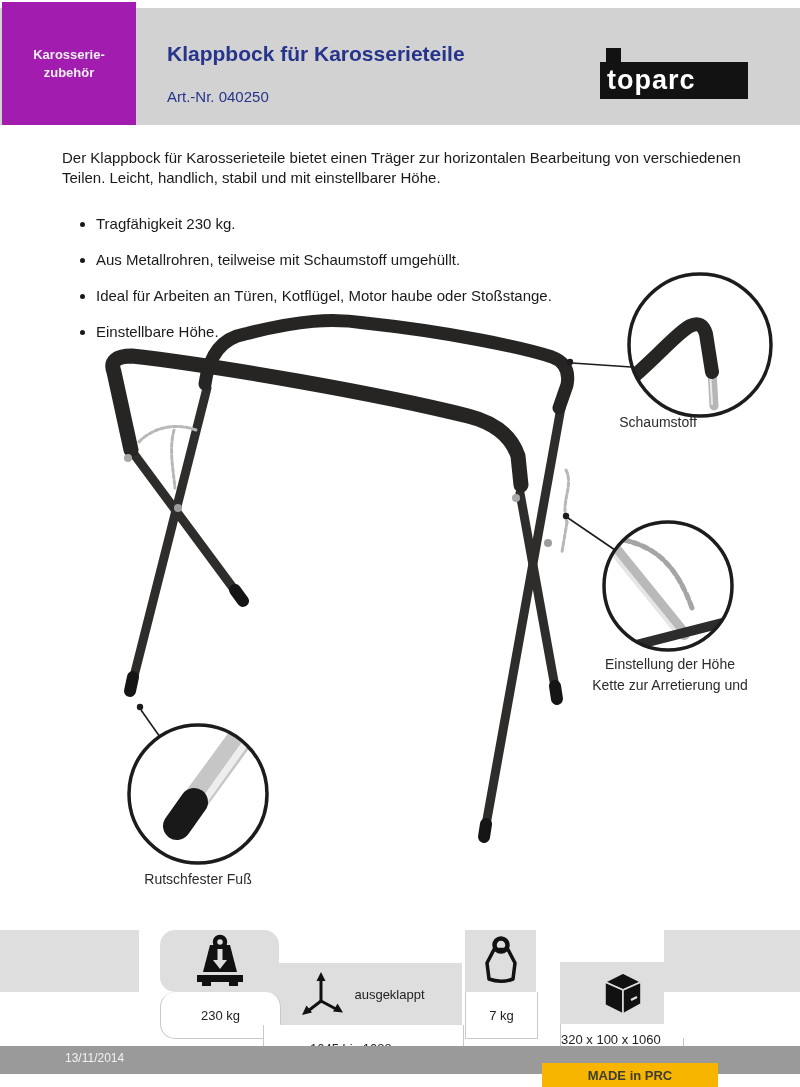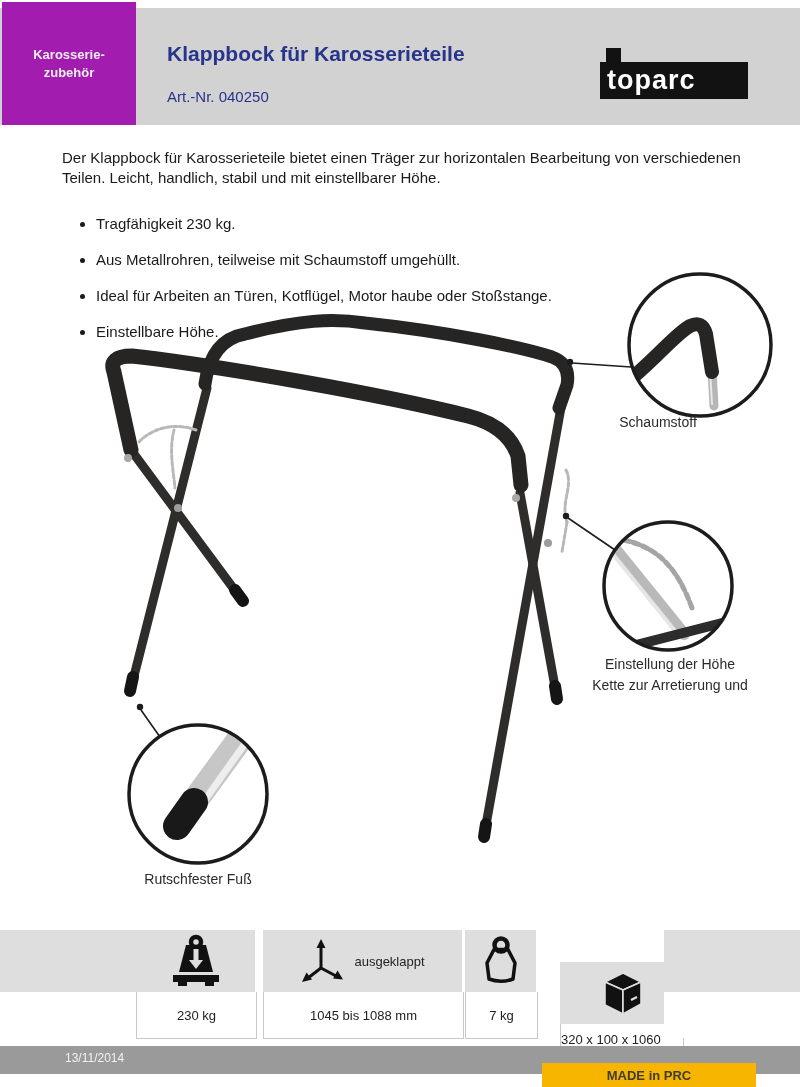--- a/index.html
+++ b/index.html
@@ -37,7 +37,7 @@
   .value-cell{top:62px;height:46px;background:#ffffff;display:flex;align-items:center;justify-content:center;
         font-size:13px;color:#222222;}
   .bordered{border-left:1px solid #c9c9c9;border-right:1px solid #c9c9c9;border-bottom:1px solid #c9c9c9;}
-  .c1{left:0;width:139px;}  .c2{left:136px;width:119px;} .c3{left:263px;width:199px;}
+  .c1{left:0;width:139px;}  .c2{left:136px;width:119px;} .c3{left:263px;width:199px;margin-top:33px;}
   .c4{left:465px;width:71px;} .c5{left:560px;width:122px;margin-top:32px;} .c6{left:664px;width:136px;}
   .dim-label{font-size:13px;color:#222222;}
 

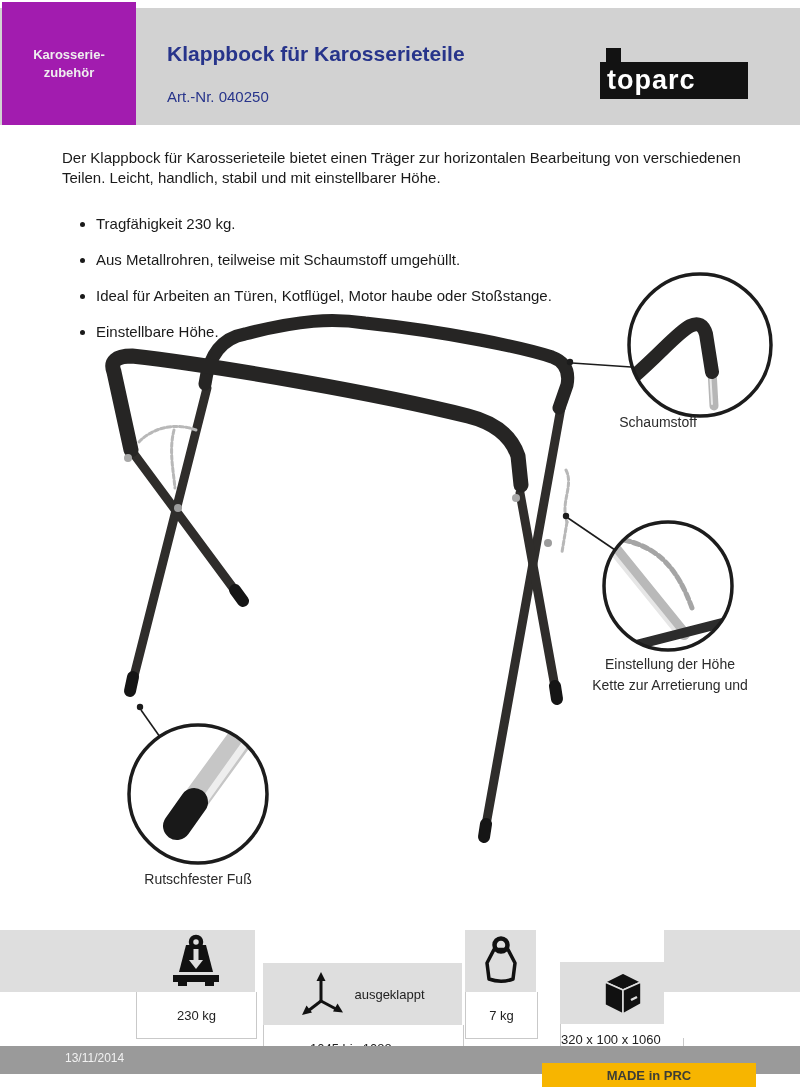--- a/index.html
+++ b/index.html
@@ -37,7 +37,7 @@
   .value-cell{top:62px;height:46px;background:#ffffff;display:flex;align-items:center;justify-content:center;
         font-size:13px;color:#222222;}
   .bordered{border-left:1px solid #c9c9c9;border-right:1px solid #c9c9c9;border-bottom:1px solid #c9c9c9;}
-  .c1{left:0;width:139px;}  .c2{left:136px;width:119px;} .c3{left:263px;width:199px;margin-top:33px;}
+  .c1{left:0;width:139px;}  .c2{left:160px;width:119px;border-radius:15px;} .c3{left:263px;width:199px;margin-top:33px;}
   .c4{left:465px;width:71px;} .c5{left:560px;width:122px;margin-top:32px;} .c6{left:664px;width:136px;}
   .dim-label{font-size:13px;color:#222222;}
 

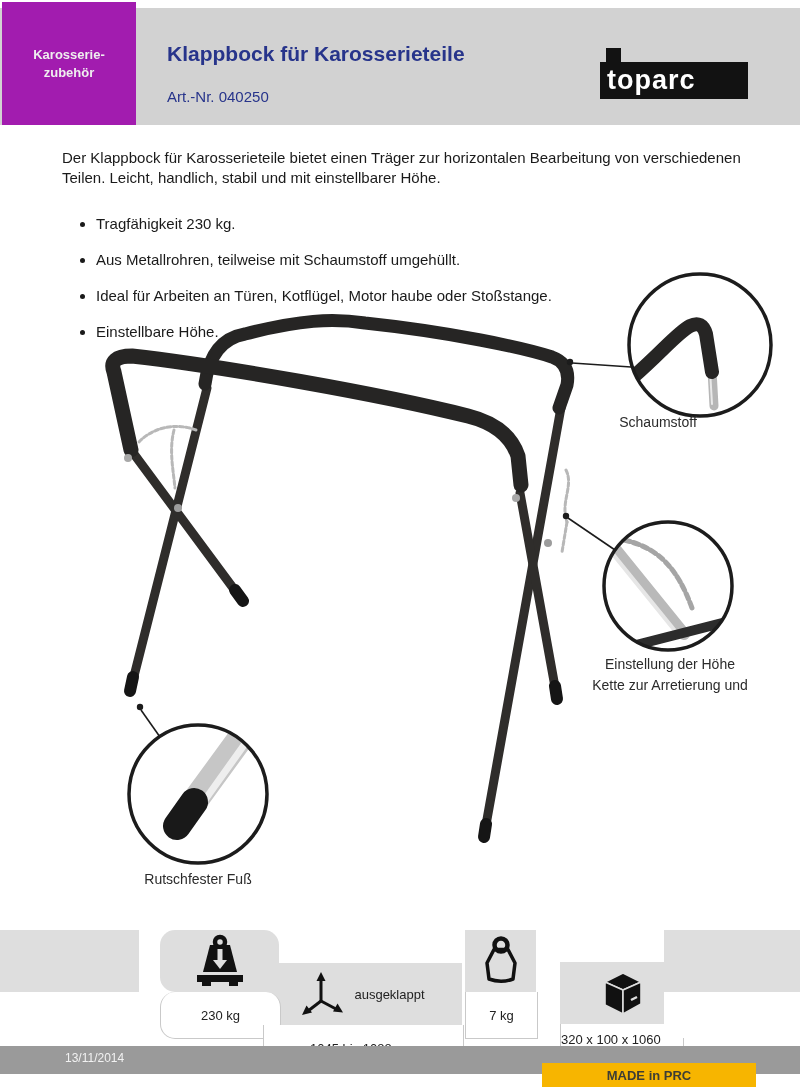--- a/index.html
+++ b/index.html
@@ -44,7 +44,7 @@
   
   .footer-bar{position:absolute;left:0;top:1046px;width:800px;height:28px;background:#9a9a9a;}
   .footer-date{position:absolute;left:65px;top:1051px;font-size:12px;color:#f2f2f2;}
-  .made-badge{position:absolute;left:542px;top:1063px;width:214px;height:24px;background:#f7b500;
+  .made-badge{position:absolute;left:542px;top:1063px;width:176px;height:24px;background:#f7b500;
         display:flex;align-items:center;justify-content:center;font-size:13px;font-weight:600;color:#3d3d35;}
 </style>
 </head>

